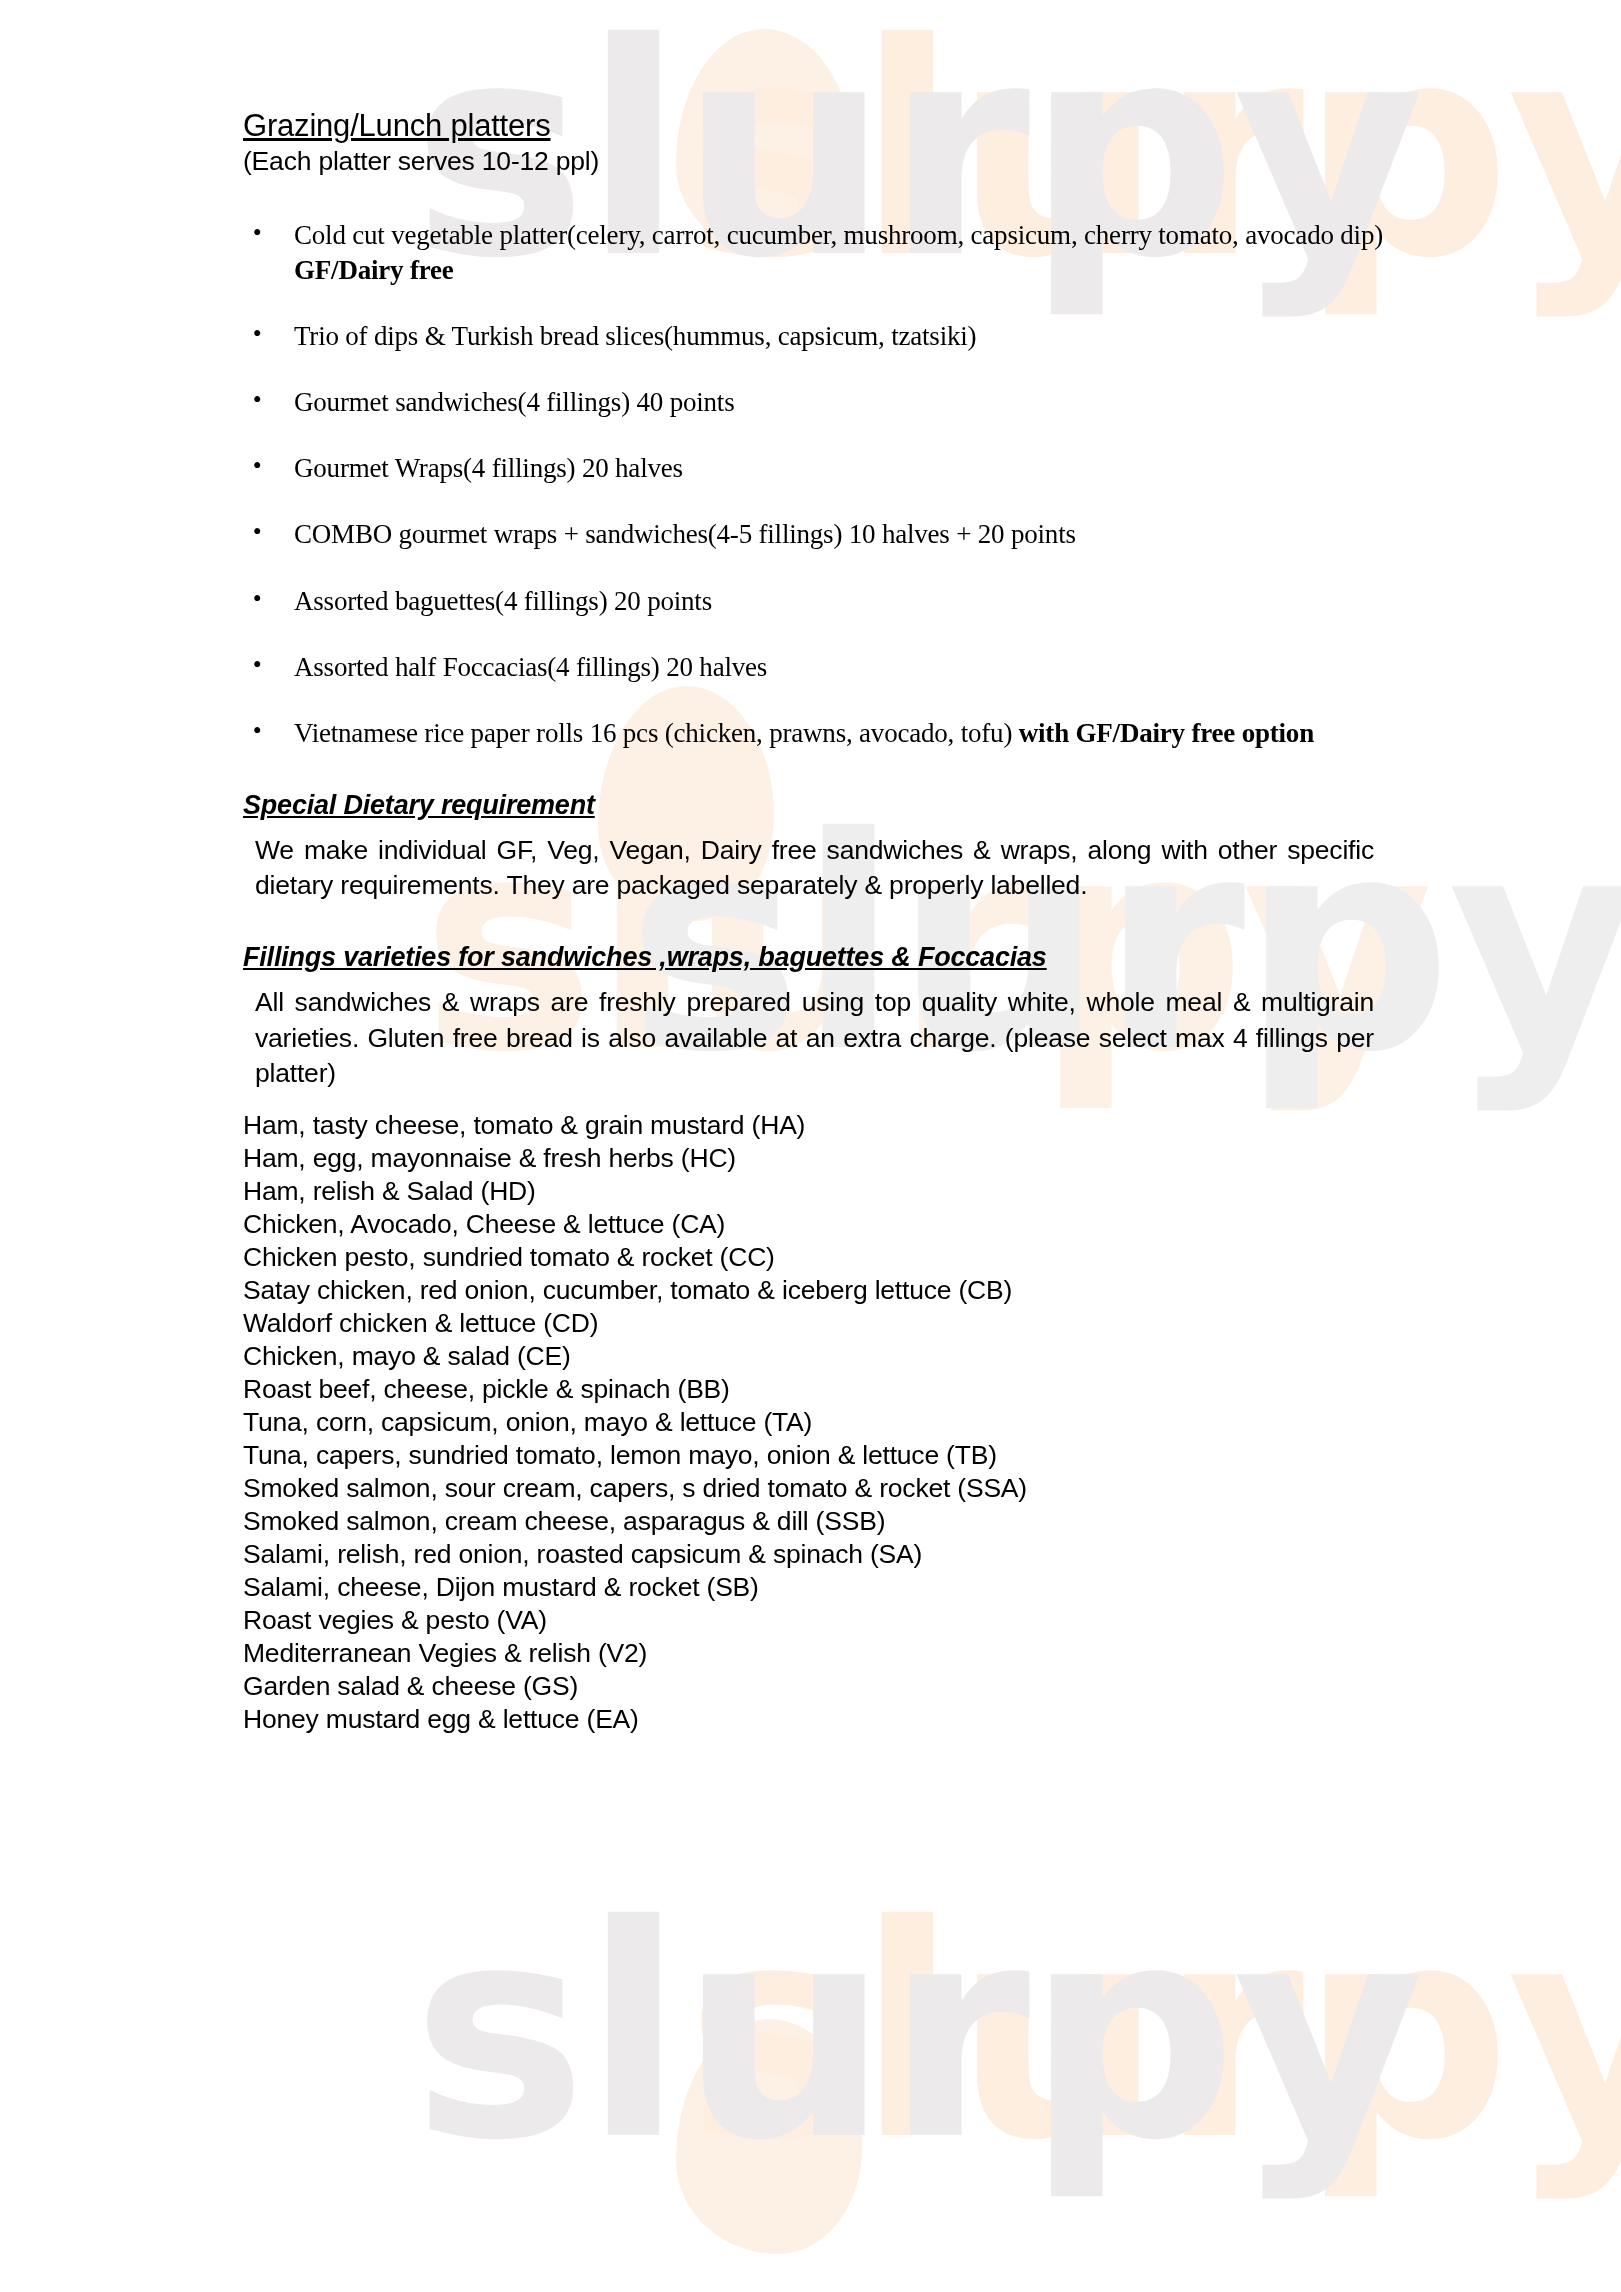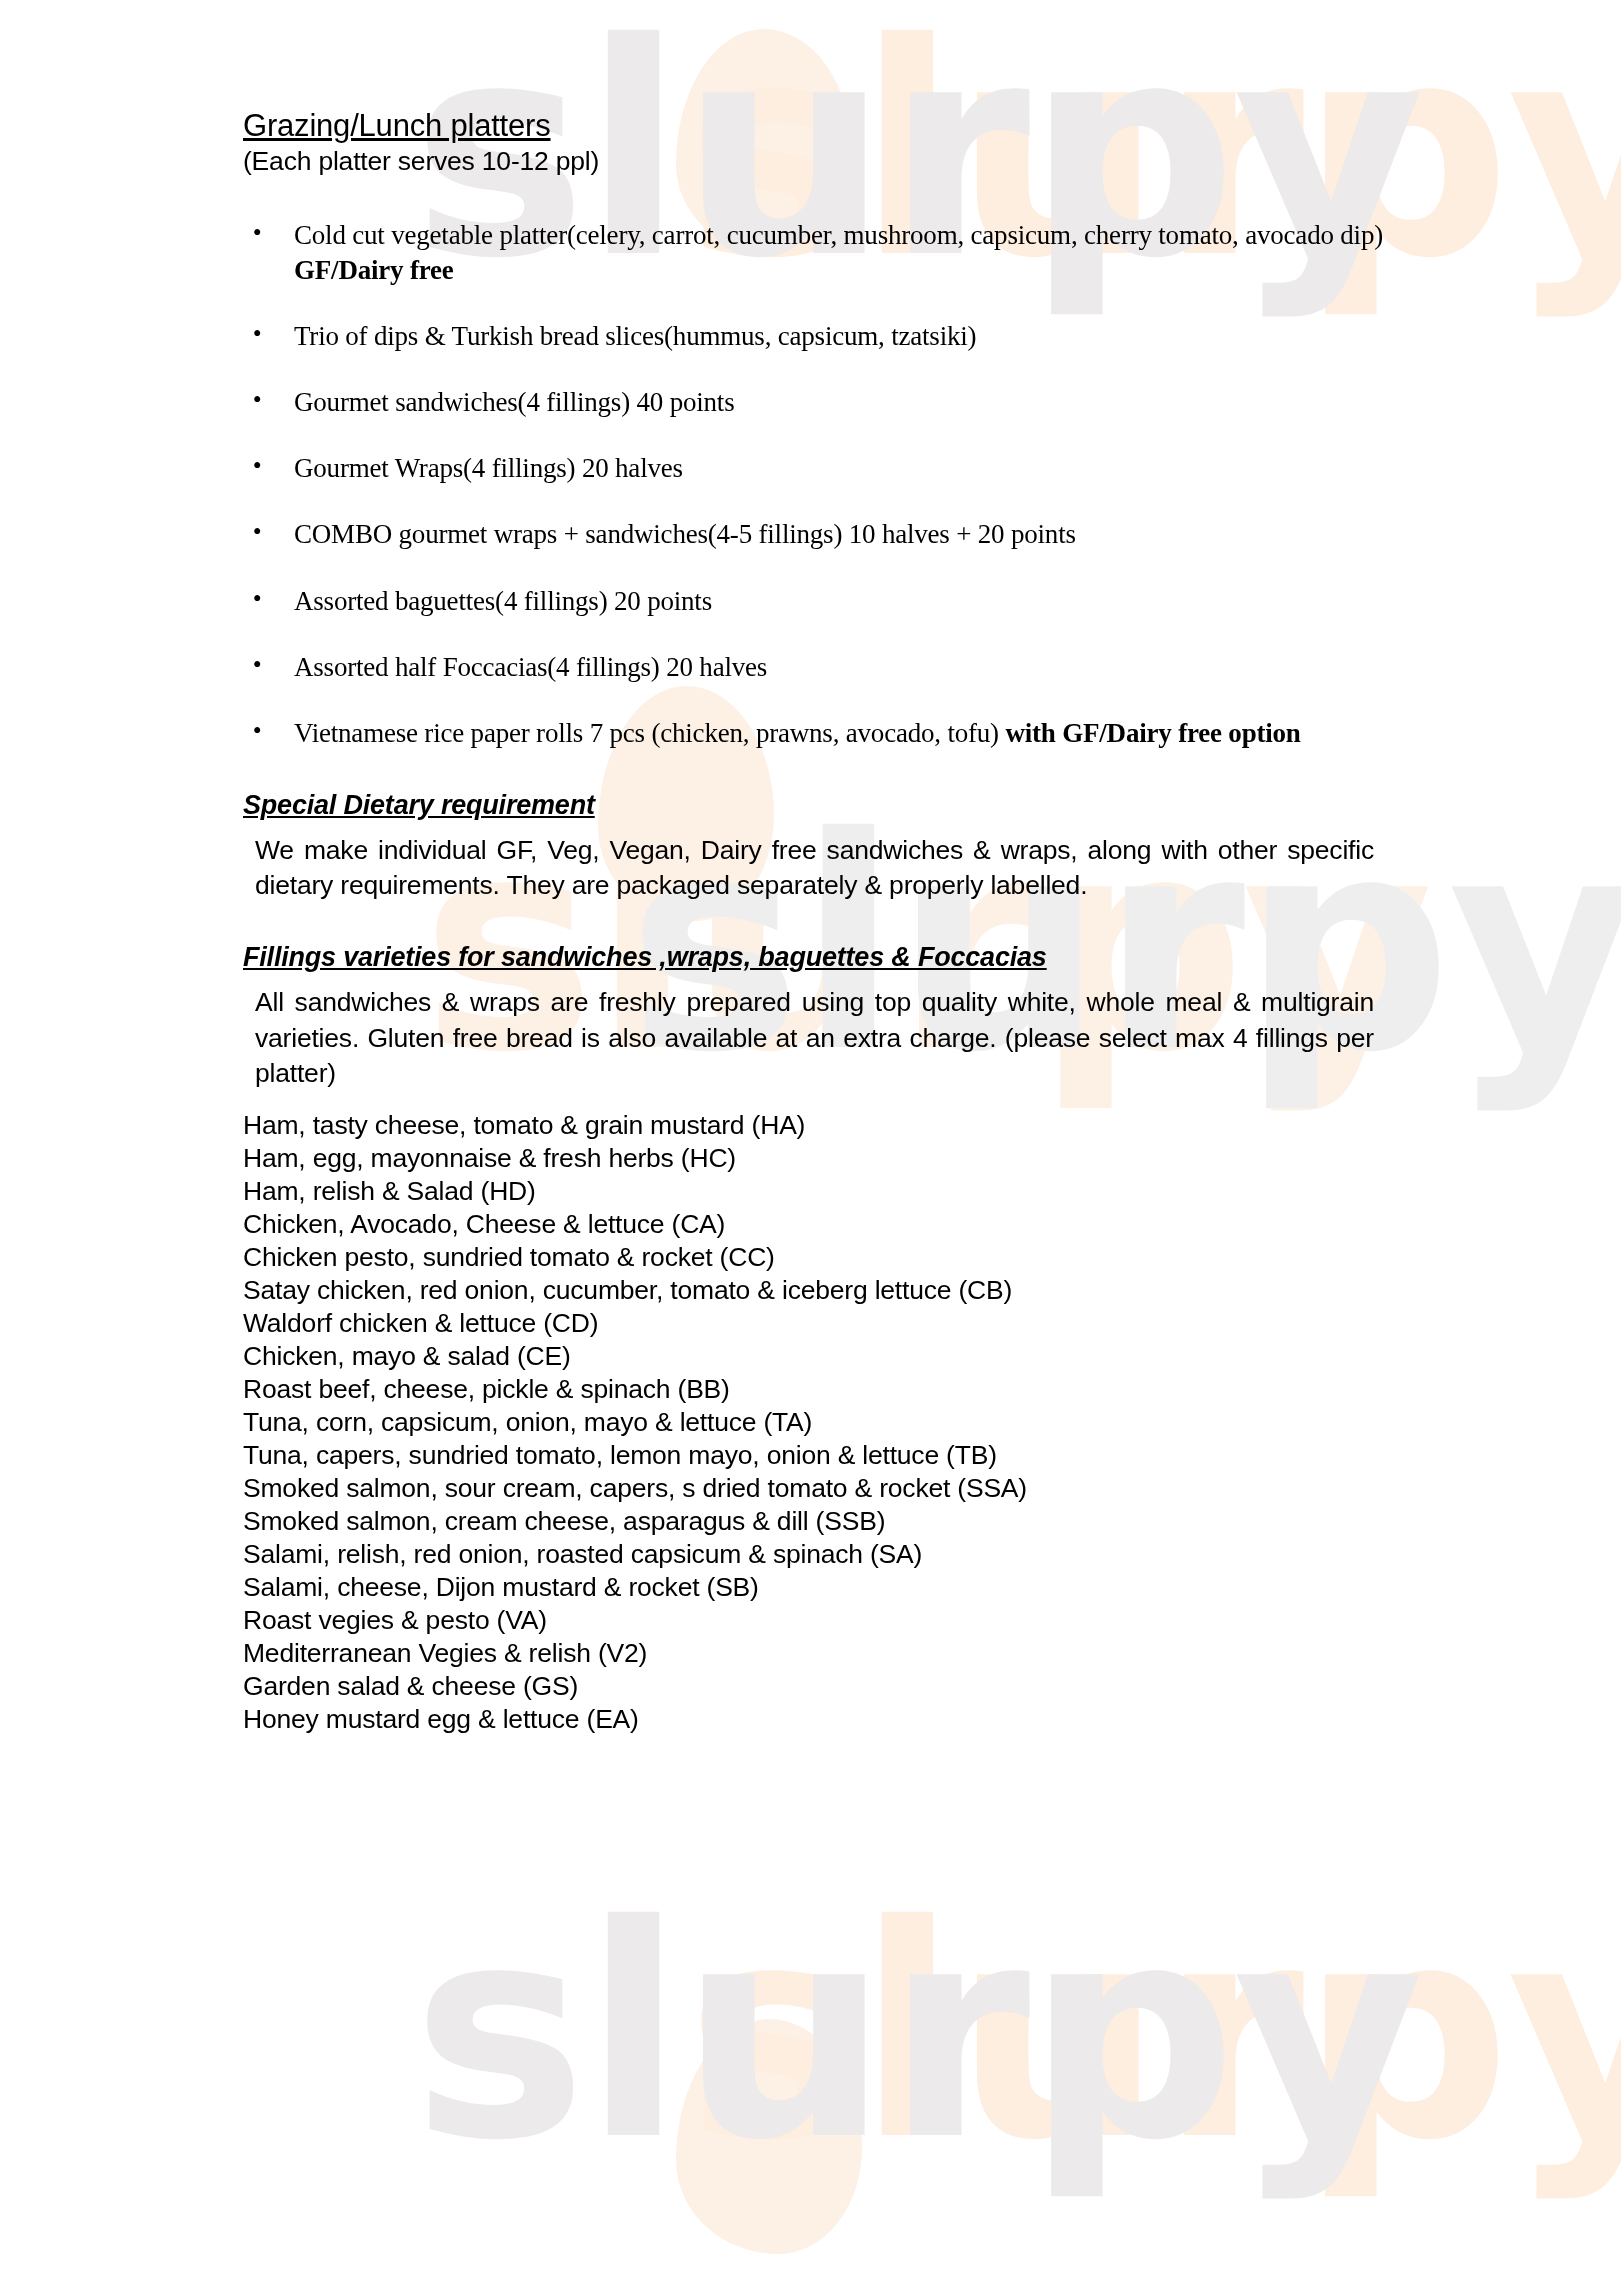--- a/index.html
+++ b/index.html
@@ -178,7 +178,7 @@
         <li><span>COMBO gourmet wraps + sandwiches(4-5 fillings) 10 halves + 20 points</span></li>
         <li><span>Assorted baguettes(4 fillings) 20 points</span></li>
         <li><span>Assorted half Foccacias(4 fillings) 20 halves</span></li>
-        <li><span>Vietnamese rice paper rolls 7 pcs (chicken, prawns, avocado, tofu) </span><b>with GF/Dairy free option</b></li>
+        <li><span>Vietnamese rice paper rolls 16 pcs (chicken, prawns, avocado, tofu) </span><b>with GF/Dairy free option</b></li>
       </ul>
 
     <div class="section">

